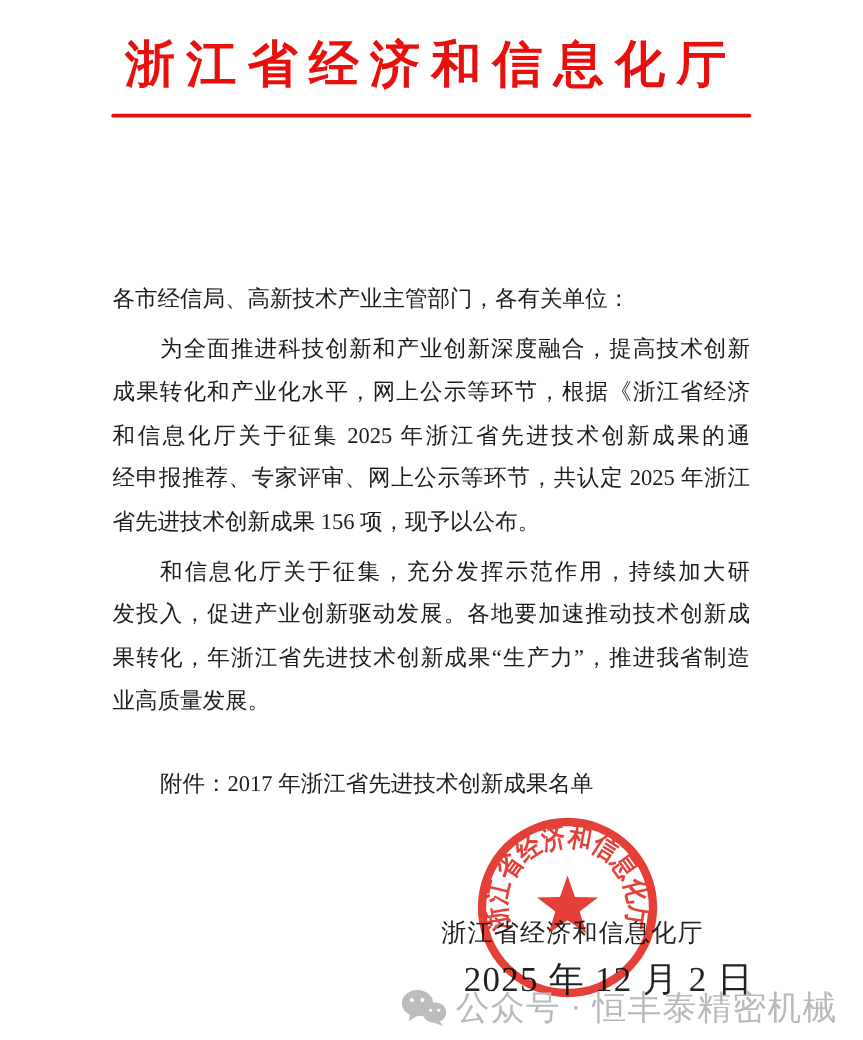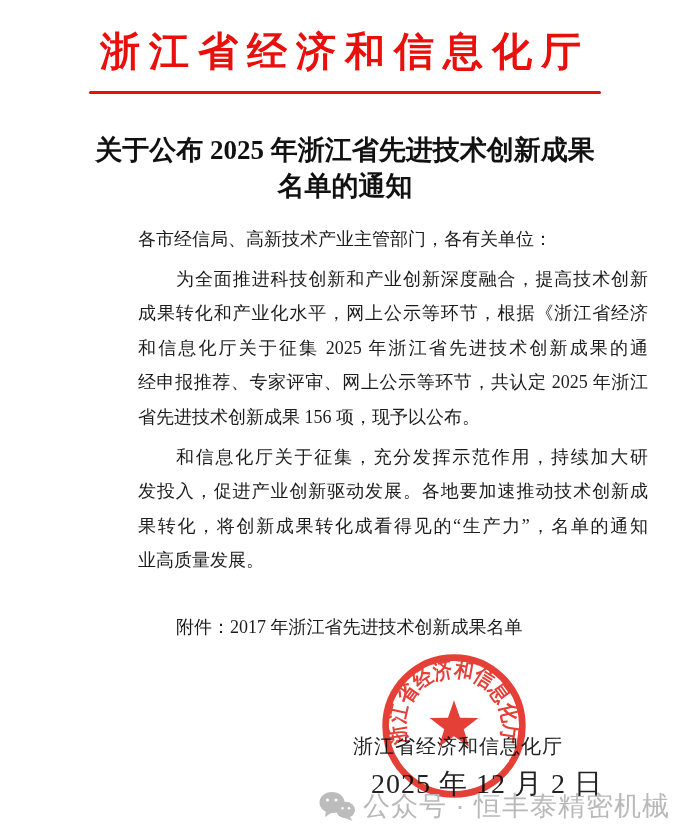--- a/index.html
+++ b/index.html
@@ -82,10 +82,6 @@
   <div class="agency-header">浙江省经济和信息化厅</div>
   <div class="red-rule"></div>
 
-  <div class="doc-title">
-    <div>关于公布 2025 年浙江省先进技术创新成果</div>
-    <div>名单的通知</div>
-  </div>
 
   <div class="body-text">
     <div class="line">各市经信局、高新技术产业主管部门，各有关单位：</div>

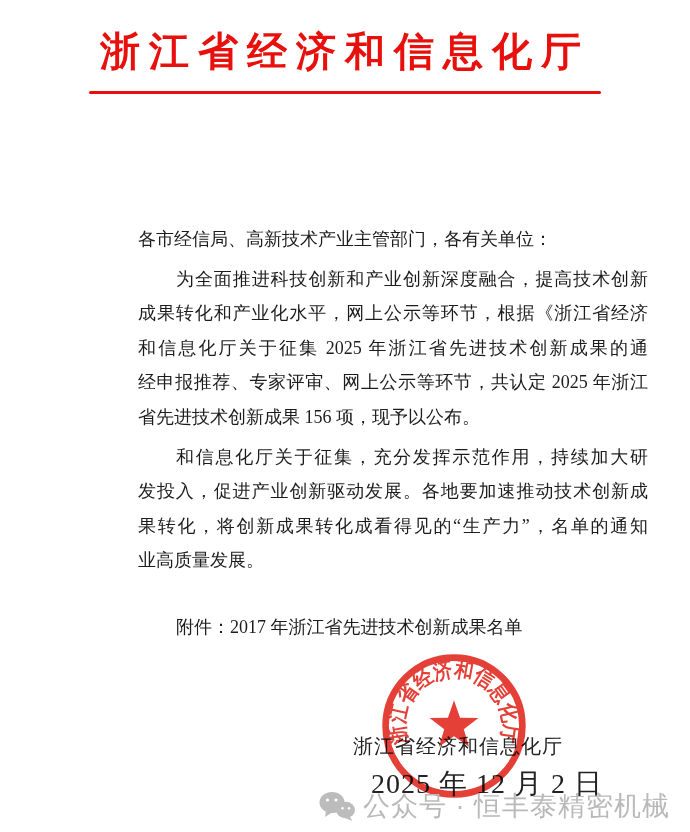--- a/index.html
+++ b/index.html
@@ -34,7 +34,7 @@
 
   .body-text {
     position: absolute; top: 222px; left: 90px; width: 510px;
-    font-size: 18px; line-height: 34.6px; margin-left: 48px;
+    font-size: 18px; line-height: 34.6px;
   }
   .line { height: 34.6px; overflow: hidden; }
   .line.fill { text-align: justify; text-align-last: justify; }

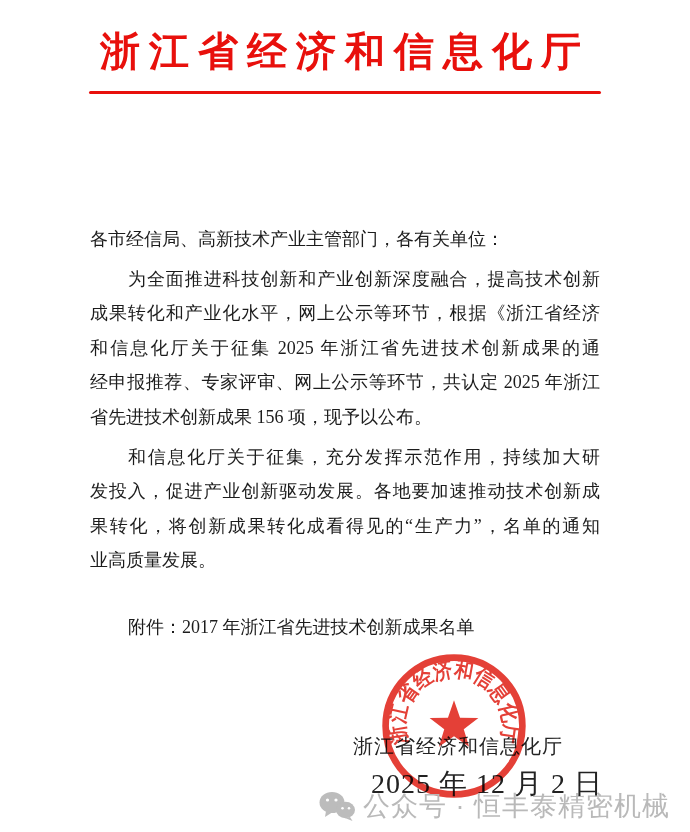--- a/index.html
+++ b/index.html
@@ -96,7 +96,7 @@
         <div class="para">
           <div class="line fill indent">和信息化厅关于征集，充分发挥示范作用，持续加大研</div>
           <div class="line fill">发投入，促进产业创新驱动发展。各地要加速推动技术创新成</div>
-          <div class="line fill">果转化，将创新成果转化成看得见的“生产力”，名单的通知</div>
+          <div class="line fill">果转化，年浙江省先进技术创新成果“生产力”，推进我省制造</div>
           <div class="line">业高质量发展。</div>
         </div>
       </div>

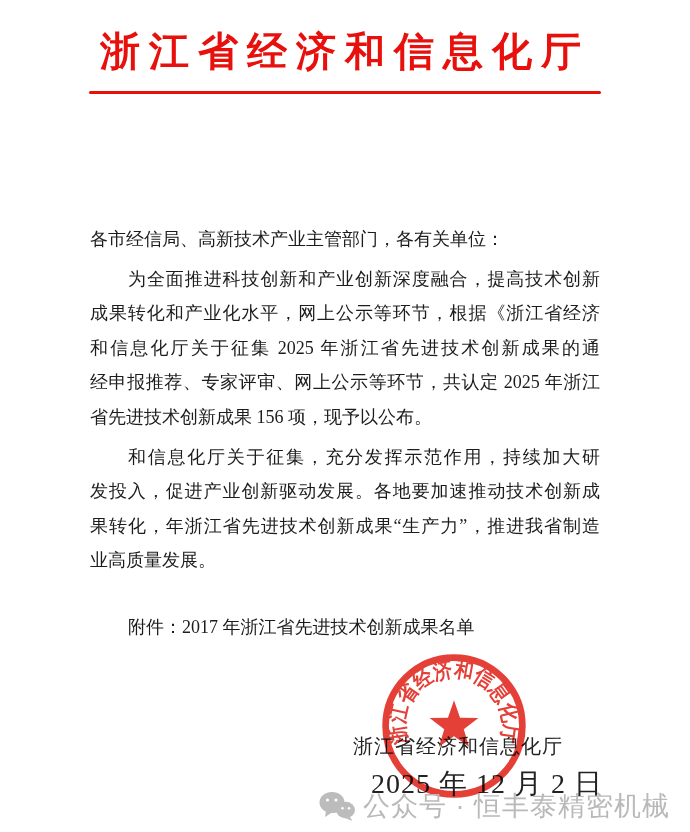--- a/index.html
+++ b/index.html
@@ -69,7 +69,7 @@
     position: absolute; top: 788px; right: 20px;
     display: flex; align-items: center; gap: 7px;
     color: #b9b9b9;
-    font-family: Liberation Sans, sans-serif;
+    font-family: Liberation Serif, serif;
     font-size: 27px; letter-spacing: 1px;
     white-space: nowrap;
   }

